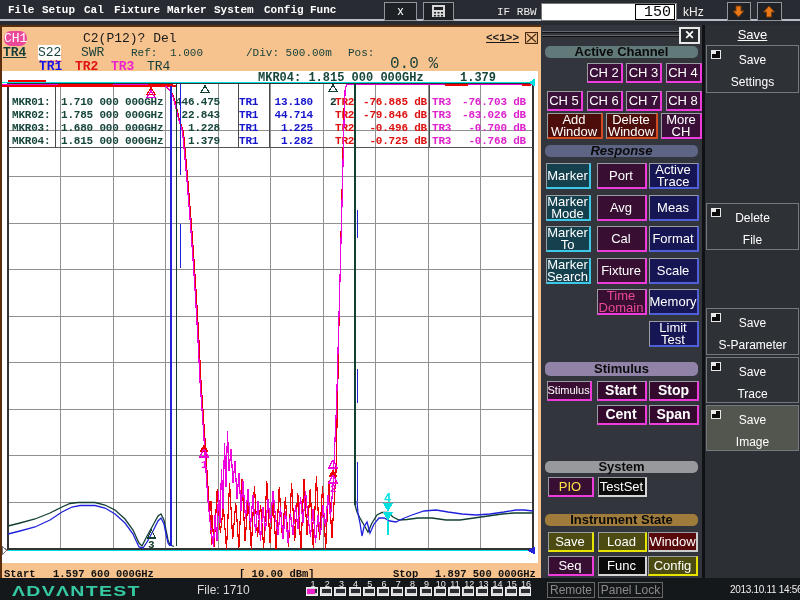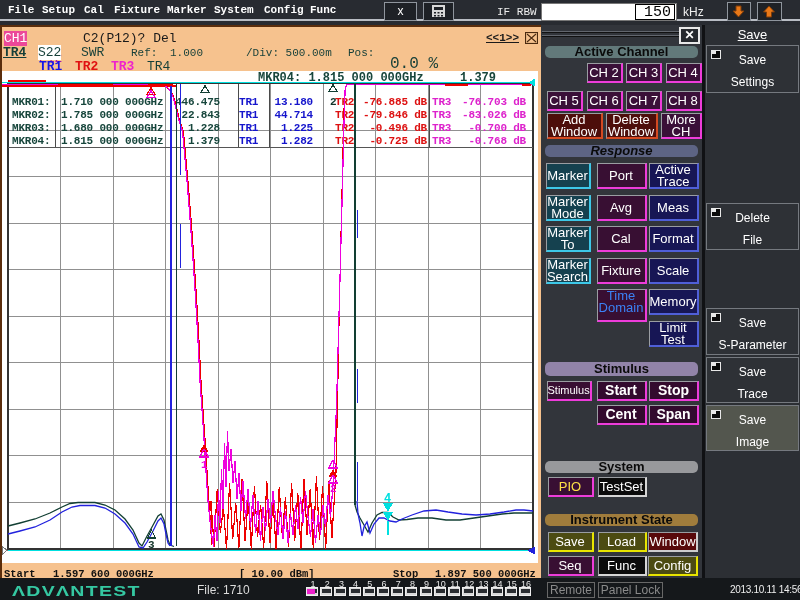--- a/index.html
+++ b/index.html
@@ -70,7 +70,7 @@
  </div>
 </div>
 <div id="win">
- <span class="hdr" style="left:2px;top:4px;background:#ec4899;color:#fff;">CH1</span>
+ <span class="hdr" style="left:2px;top:4px;background:#ec4899;color:#fff;border-radius:7px;">CH1</span>
  <span class="hdr" style="left:37px;top:4px;color:#a21caf;margin-top:20px;">P12</span>
  <span class="hdr" style="left:81px;top:4px;color:#1a1a1a;">C2(P12)? Del</span>
  <span class="hdr" style="left:1px;top:18px;font-weight:bold;text-decoration:underline;">TR4</span>

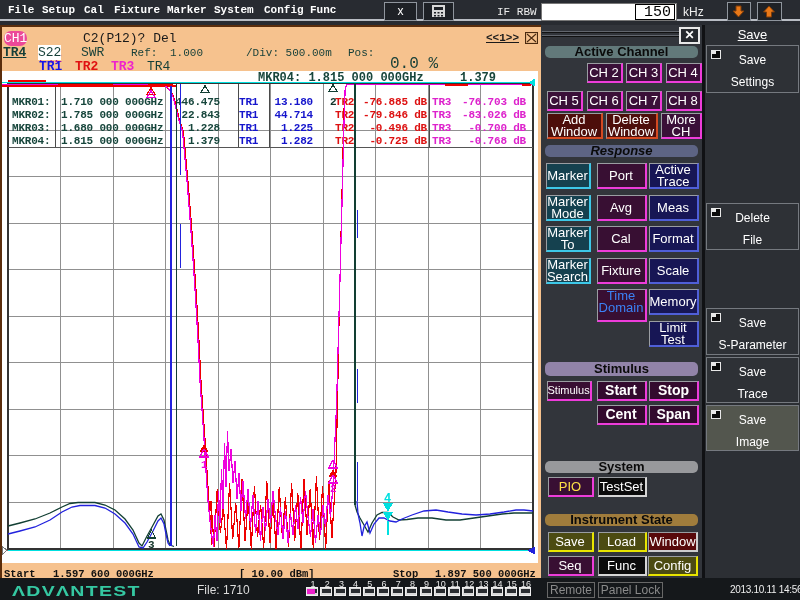--- a/index.html
+++ b/index.html
@@ -210,7 +210,7 @@
 <div class="btn" style="left:4.5px;top:233px;width:45px;height:26px;background:#15414f;border-top:1px solid #9a9da2;border-left:1px solid #9a9da2;border-bottom:2px solid #3dc8e8;border-right:2px solid #3dc8e8;font-size:13px;font-weight:normal;line-height:12px;color:#fff;">Marker<br>Search</div>
 <div class="btn" style="left:55.5px;top:233px;width:50px;height:26px;background:#380f33;border-top:1px solid #9a9da2;border-left:1px solid #9a9da2;border-bottom:2px solid #ee3cda;border-right:2px solid #ee3cda;font-size:13px;font-weight:normal;line-height:23px;color:#fff;">Fixture</div>
 <div class="btn" style="left:107.5px;top:233px;width:50px;height:26px;background:#171655;border-top:1px solid #9a9da2;border-left:1px solid #9a9da2;border-bottom:2px solid #4f5fd8;border-right:2px solid #4f5fd8;font-size:13px;font-weight:normal;line-height:23px;color:#fff;">Scale</div>
-<div class="btn" style="left:55.5px;top:264px;width:50px;height:33px;background:#380f33;border-top:1px solid #9a9da2;border-left:1px solid #9a9da2;border-bottom:2px solid #ee3cda;border-right:2px solid #ee3cda;font-size:13px;font-weight:normal;line-height:12px;color:#3b82f6;">Time<br>Domain</div>
+<div class="btn" style="left:55.5px;top:264px;width:50px;height:26px;background:#380f33;border-top:1px solid #9a9da2;border-left:1px solid #9a9da2;border-bottom:2px solid #ee3cda;border-right:2px solid #ee3cda;font-size:13px;font-weight:normal;line-height:12px;color:#ec4899;">Time<br>Domain</div>
 <div class="btn" style="left:107.5px;top:264px;width:50px;height:26px;background:#171655;border-top:1px solid #9a9da2;border-left:1px solid #9a9da2;border-bottom:2px solid #4f5fd8;border-right:2px solid #4f5fd8;font-size:13px;font-weight:normal;line-height:23px;color:#fff;">Memory</div>
 <div class="btn" style="left:107.5px;top:296px;width:50px;height:26px;background:#171655;border-top:1px solid #9a9da2;border-left:1px solid #9a9da2;border-bottom:2px solid #4f5fd8;border-right:2px solid #4f5fd8;font-size:13px;font-weight:normal;line-height:12px;color:#fff;">Limit<br>Test</div>
 <div class="shead" style="top:337px;height:14px;line-height:14px;background:#9183a8;">Stimulus</div>

